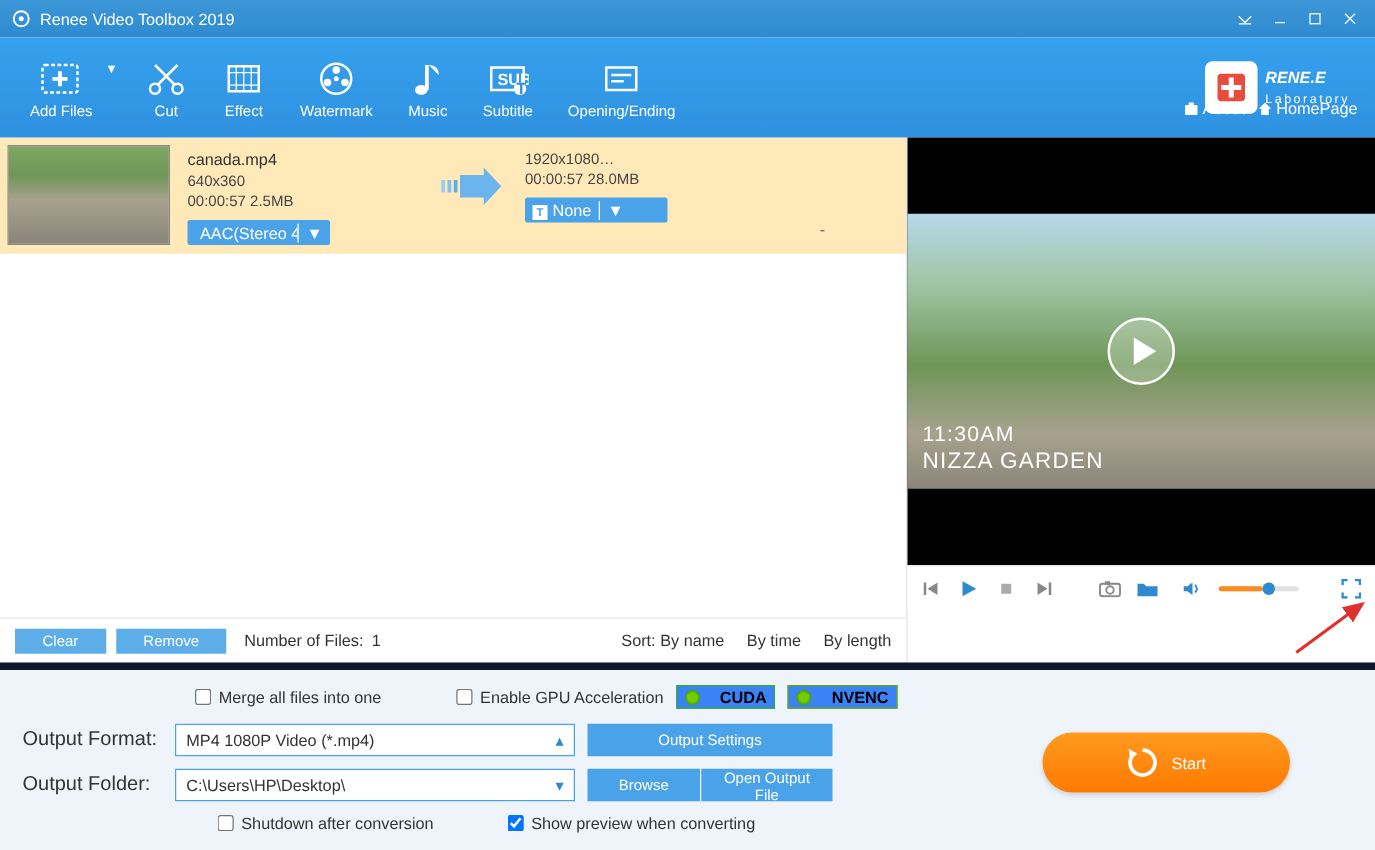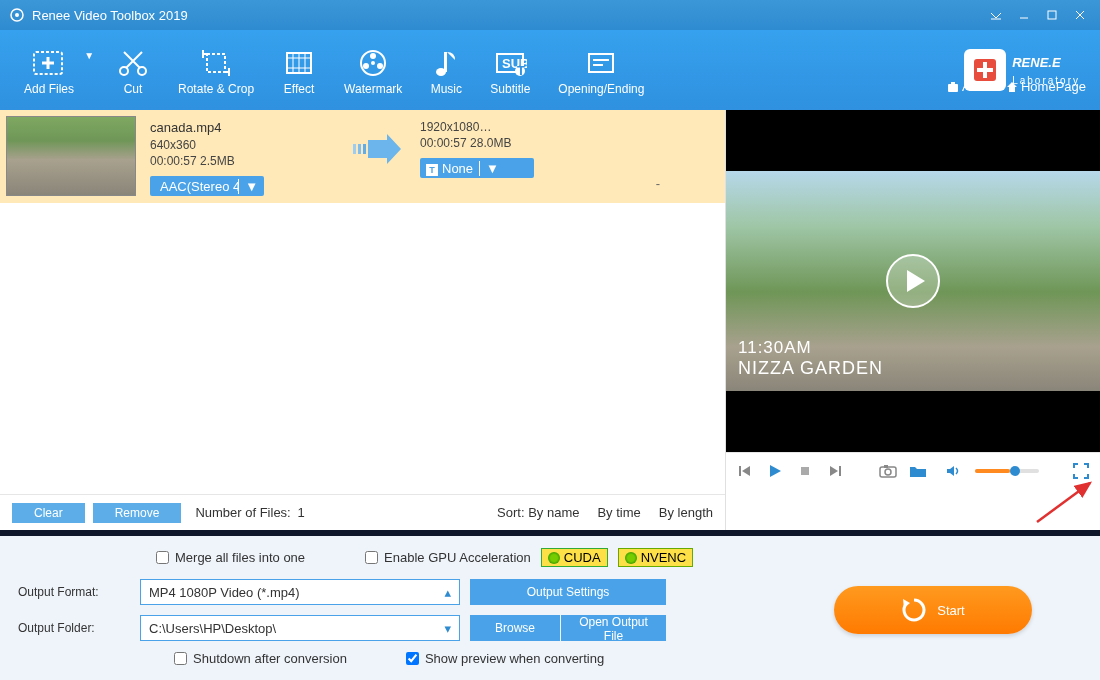--- a/index.html
+++ b/index.html
@@ -154,16 +154,6 @@
           </svg>
         </span>
       <span class="ti-label">Cut</span>
-    </div>
-    <div class="toolbar-item">
-      <span class="ti-icon">
-          <svg width="34" height="30">
-            <rect x="8" y="6" width="18" height="18" fill="none" stroke="#fff" stroke-width="2" stroke-dasharray="3 2"></rect>
-            <path d="M4 2 L4 10 M4 6 L10 6" stroke="#fff" stroke-width="2" fill="none"></path>
-            <path d="M30 28 L30 20 M30 24 L24 24" stroke="#fff" stroke-width="2" fill="none"></path>
-          </svg>
-        </span>
-      <span class="ti-label">Rotate &amp; Crop</span>
     </div>
     <div class="toolbar-item">
       <span class="ti-icon">

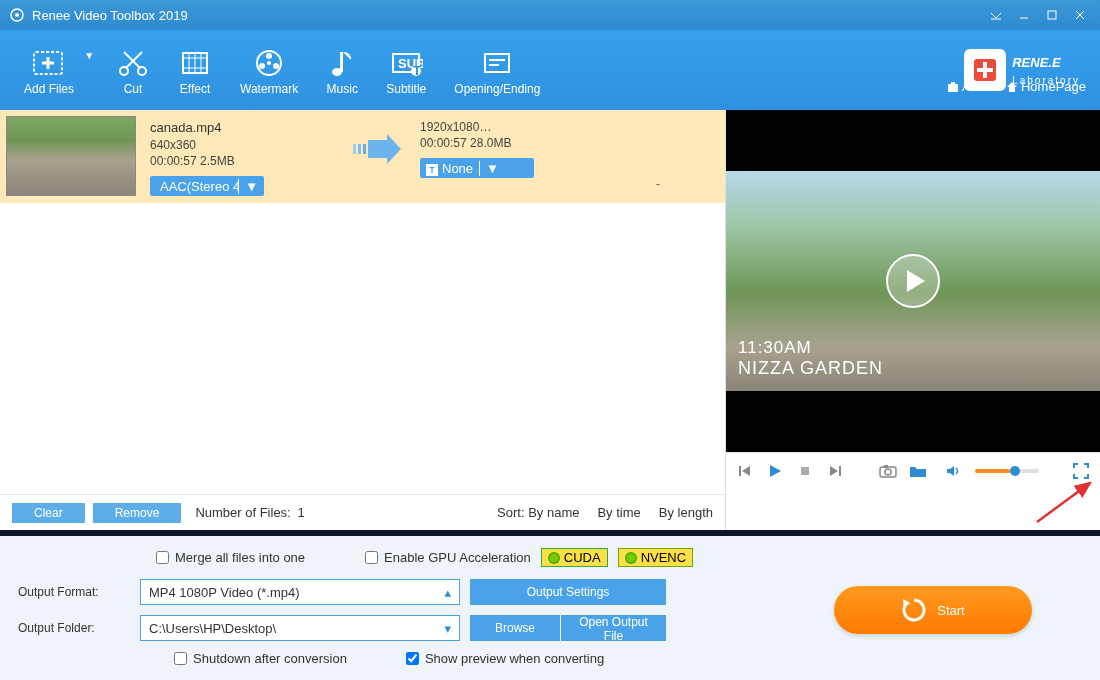--- a/index.html
+++ b/index.html
@@ -78,7 +78,7 @@
 .row-cb{display:flex;align-items:center;gap:60px;margin-left:138px;margin-bottom:12px}
 .cb{display:flex;align-items:center;gap:6px;font-size:12px;color:#333;cursor:pointer}
 .cb input{width:13px;height:13px}
-.badge{display:inline-flex;align-items:center;border:1px solid #3a3;padding:1px 6px;font-size:11px;font-weight:normal;background:#fde047;gap:4px}
+.badge{display:inline-flex;align-items:center;border:1px solid #3a3;padding:1px 6px;font-size:11px;font-weight:bold;background:#3b82f6;gap:16px}
 .badge.nv{border-color:#6a0}
 .badge .dot{width:12px;height:12px;border-radius:50%}
 .form-row{display:flex;align-items:center;margin-bottom:10px;gap:10px}

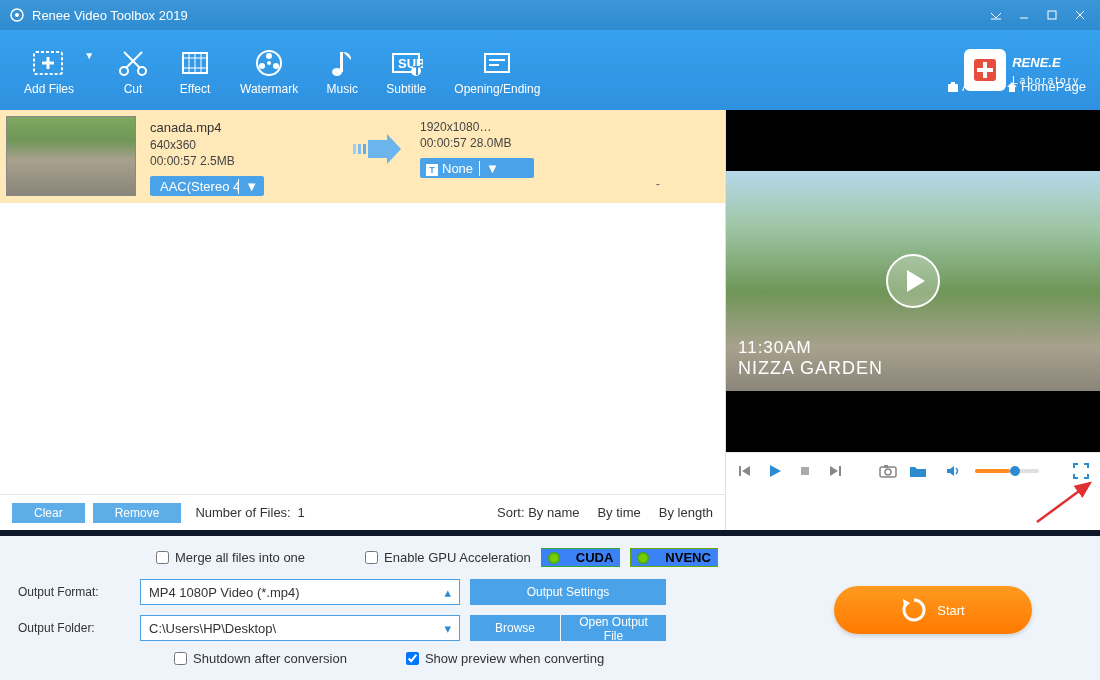--- a/index.html
+++ b/index.html
@@ -82,7 +82,7 @@
 .badge.nv{border-color:#6a0}
 .badge .dot{width:12px;height:12px;border-radius:50%}
 .form-row{display:flex;align-items:center;margin-bottom:10px;gap:10px}
-.form-row .lbl{width:112px;font-size:12px;color:#333}
+.form-row .lbl{width:112px;font-size:16px;color:#333}
 .combo{width:320px;height:26px;border:1px solid #4aa3e8;background:#fff;display:flex;align-items:center;padding:0 8px;font-size:12px;color:#333;justify-content:space-between;cursor:pointer}
 .combo .caret{color:#2f8bd0}
 .btn-blue{background:#4aa3e8;color:#fff;border:none;height:26px;padding:0 18px;font-size:12px;cursor:pointer}

